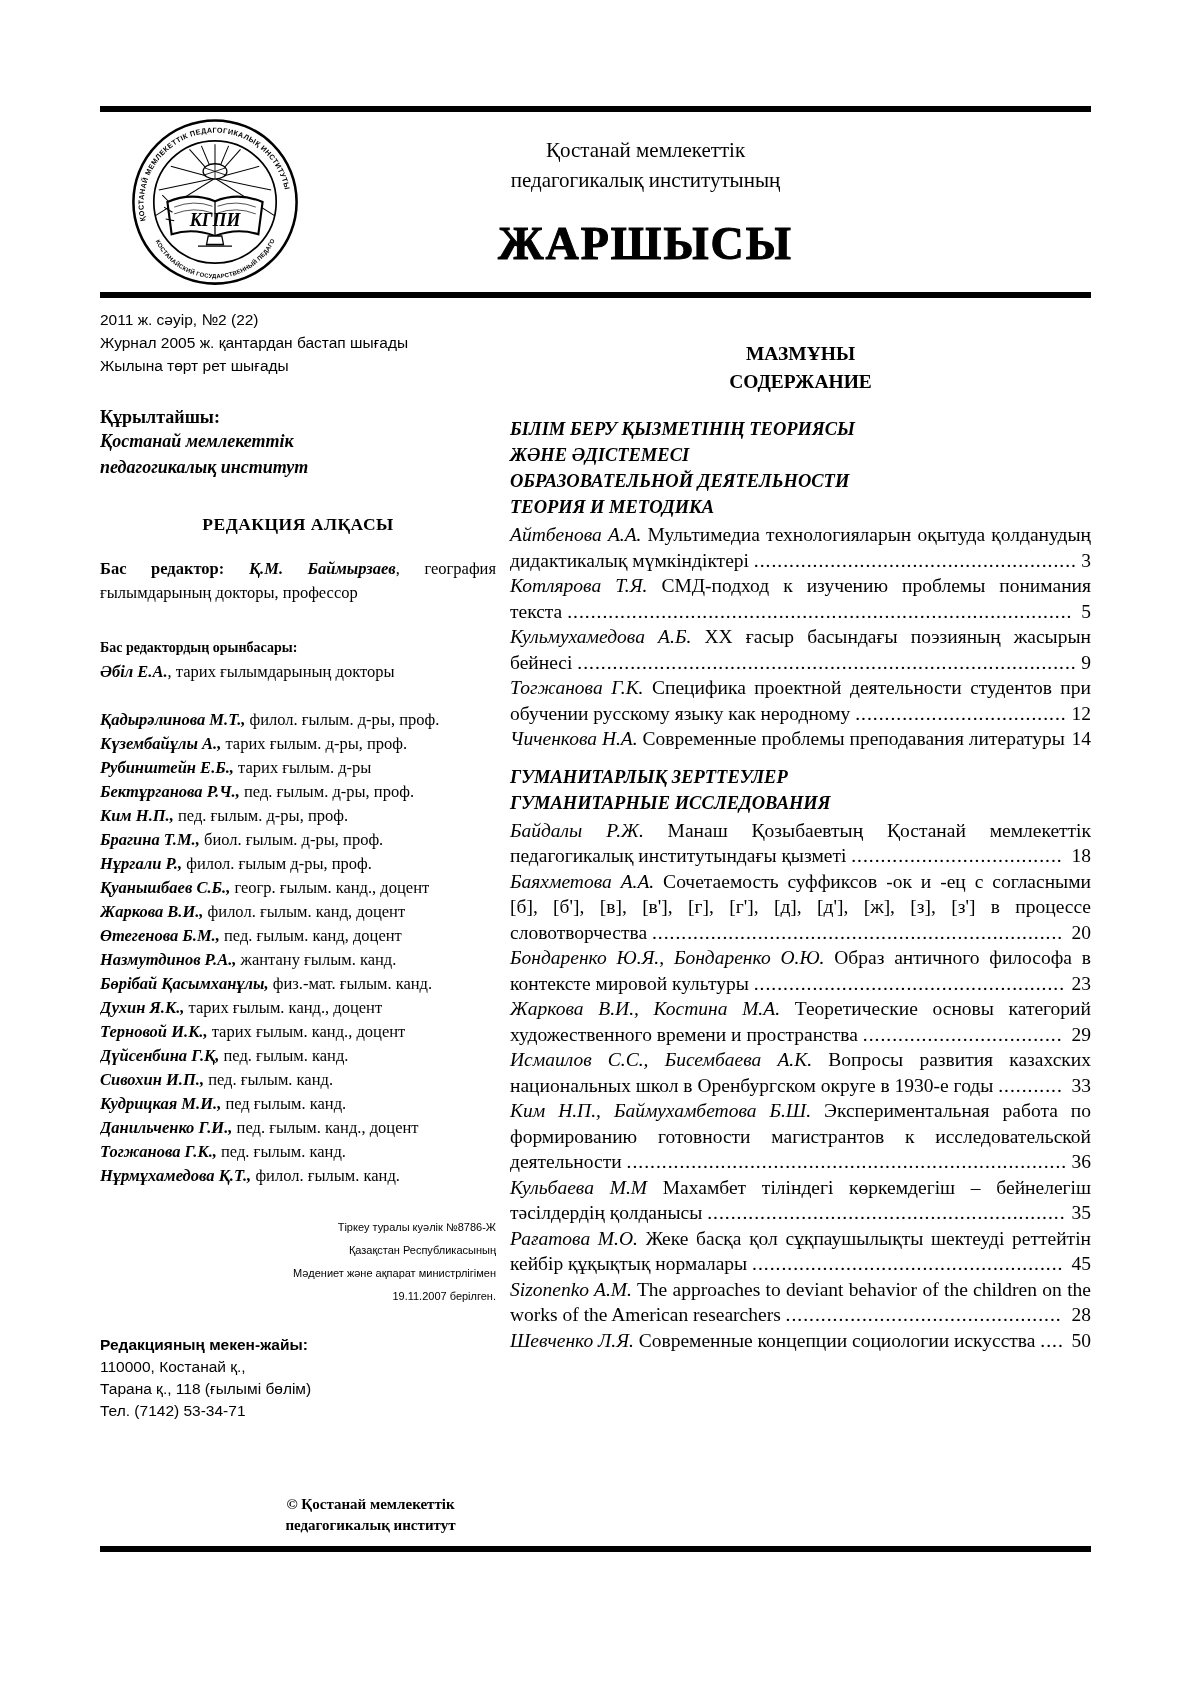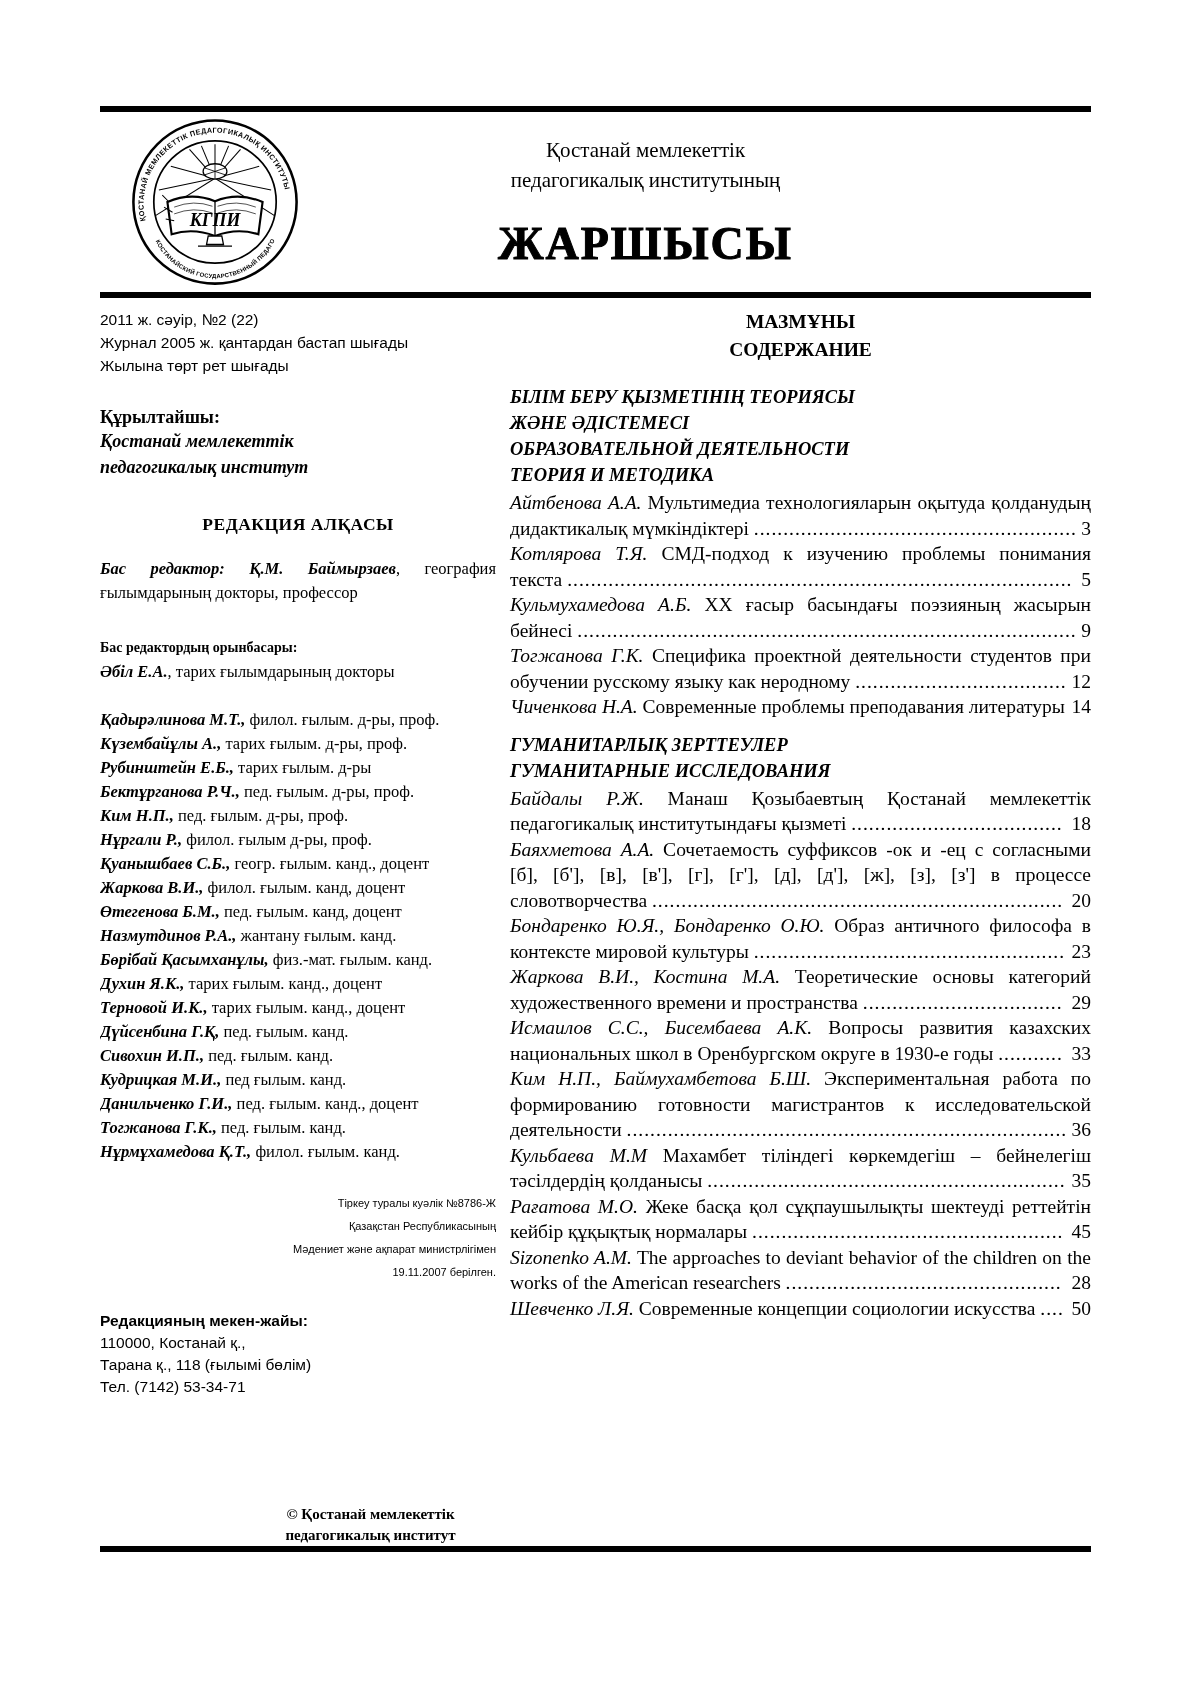--- a/index.html
+++ b/index.html
@@ -39,7 +39,7 @@
   .copyright{margin-top:auto;align-self:flex-end;width:235px;margin-right:8px;padding-bottom:0;
              text-align:center;font-size:15px;font-weight:bold;line-height:21px;}
   
-  .toc-title{text-align:center;font-weight:bold;font-size:19.5px;line-height:28px;margin-bottom:20px;}
+  .toc-title{text-align:center;font-weight:bold;font-size:19.5px;line-height:28px;margin-bottom:20px;margin-top:32px;}
   .toc-section{font-weight:bold;font-style:italic;font-size:18.5px;line-height:26px;margin:12px 0 2px;}
   .toc-entry{position:relative;font-size:19.5px;line-height:25.5px;text-align:justify;}
   .toc-authors{font-style:italic;}

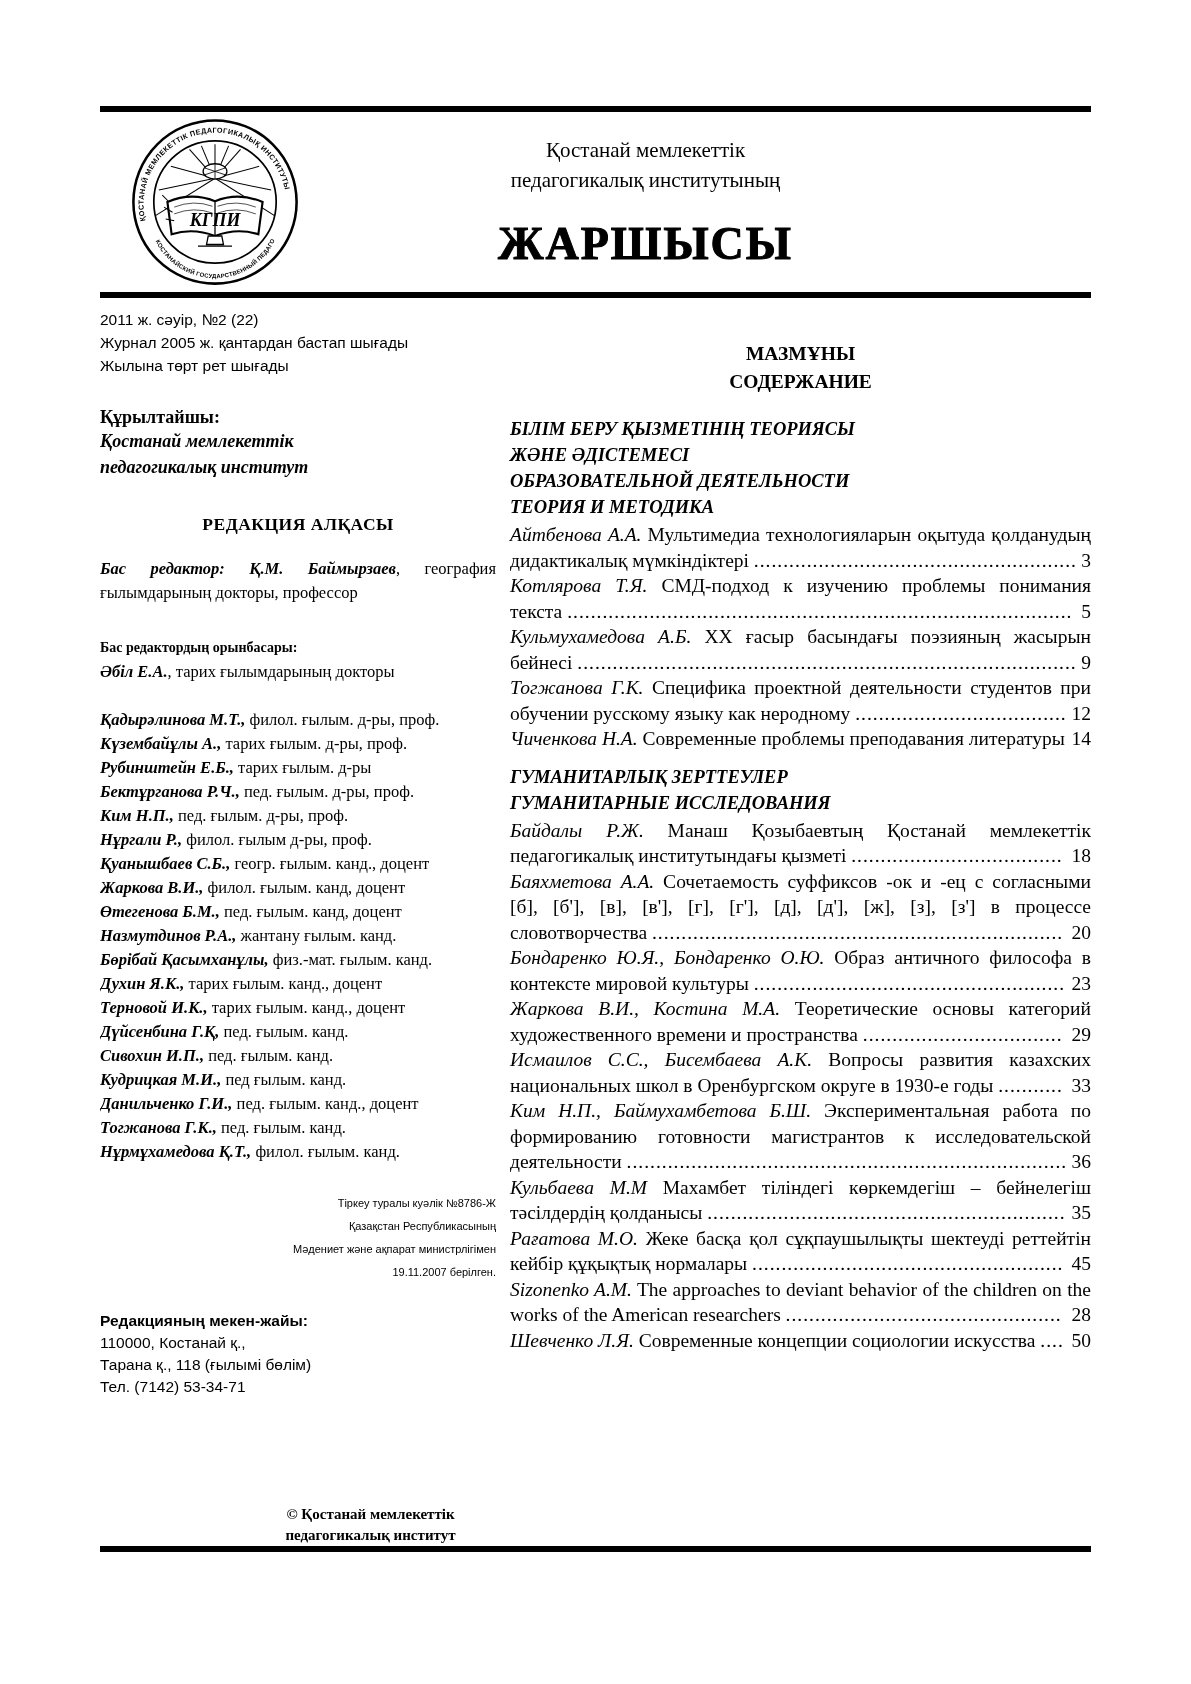--- a/index.html
+++ b/index.html
@@ -26,7 +26,7 @@
   .founder-line{font-size:18px;font-weight:bold;font-style:italic;line-height:26px;}
   .board-title{margin:34px 0 22px;text-align:center;font-weight:bold;font-size:17.5px;letter-spacing:.5px;}
   .chief{margin:0;font-size:16.5px;line-height:24px;text-align:justify;}
-  .b{font-weight:bold;font-style:italic;}
+  .b{font-weight:bold;}
   .bi{font-weight:bold;font-style:italic;}
   .deputy-label{margin-top:31px;font-size:14px;font-weight:bold;line-height:24px;}
   .deputy{margin:0;font-size:16.5px;line-height:24px;}

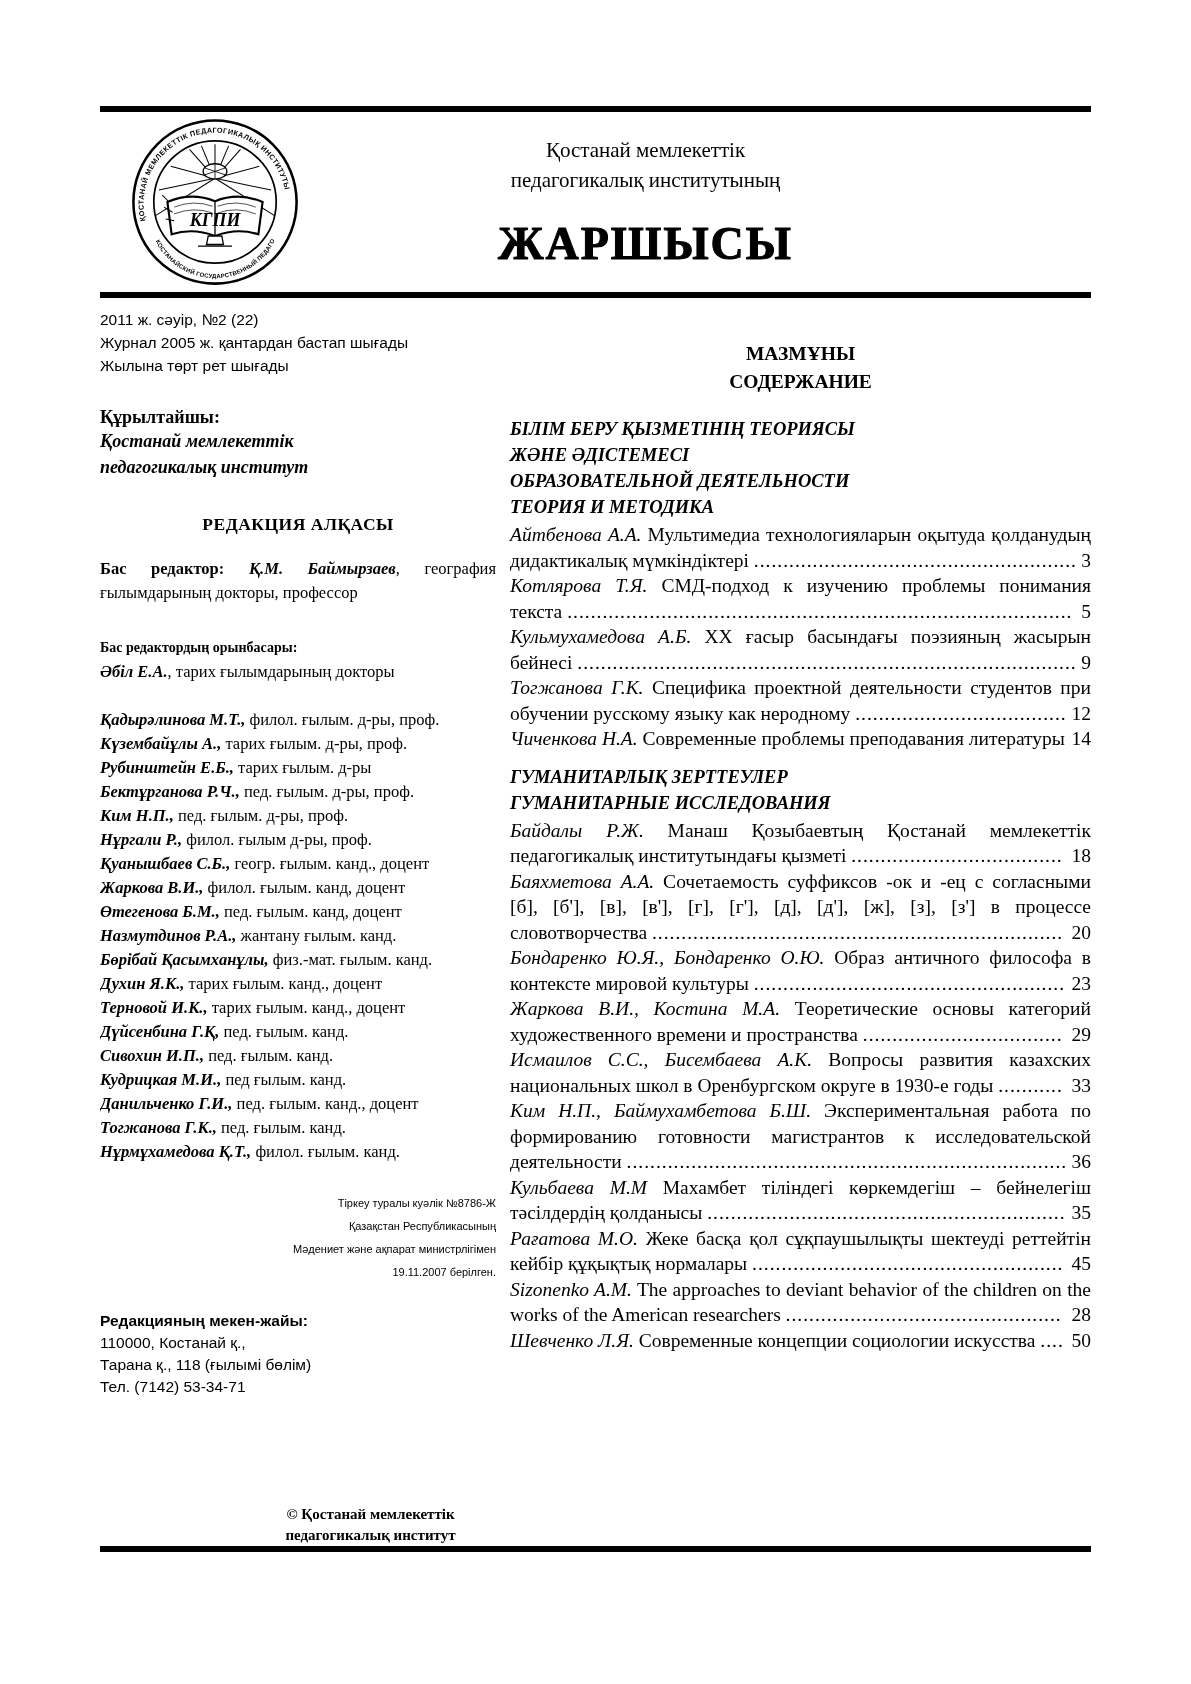--- a/index.html
+++ b/index.html
@@ -134,6 +134,7 @@
           <div class="member"><span class="member-name">Рубинштейн Е.Б.,</span><span> тарих ғылым. д-ры</span></div>
           <div class="member"><span class="member-name">Бектұрганова Р.Ч.,</span><span> пед. ғылым. д-ры, проф.</span></div>
           <div class="member"><span class="member-name">Ким Н.П.,</span><span> пед. ғылым. д-ры, проф.</span></div>
+          <div class="member"><span class="member-name">Брагина Т.М.,</span><span> биол. ғылым. д-ры, проф.</span></div>
           <div class="member"><span class="member-name">Нұргали Р.,</span><span> филол. ғылым д-ры, проф.</span></div>
           <div class="member"><span class="member-name">Қуанышбаев С.Б.,</span><span> геогр. ғылым. канд., доцент</span></div>
           <div class="member"><span class="member-name">Жаркова В.И.,</span><span> филол. ғылым. канд, доцент</span></div>

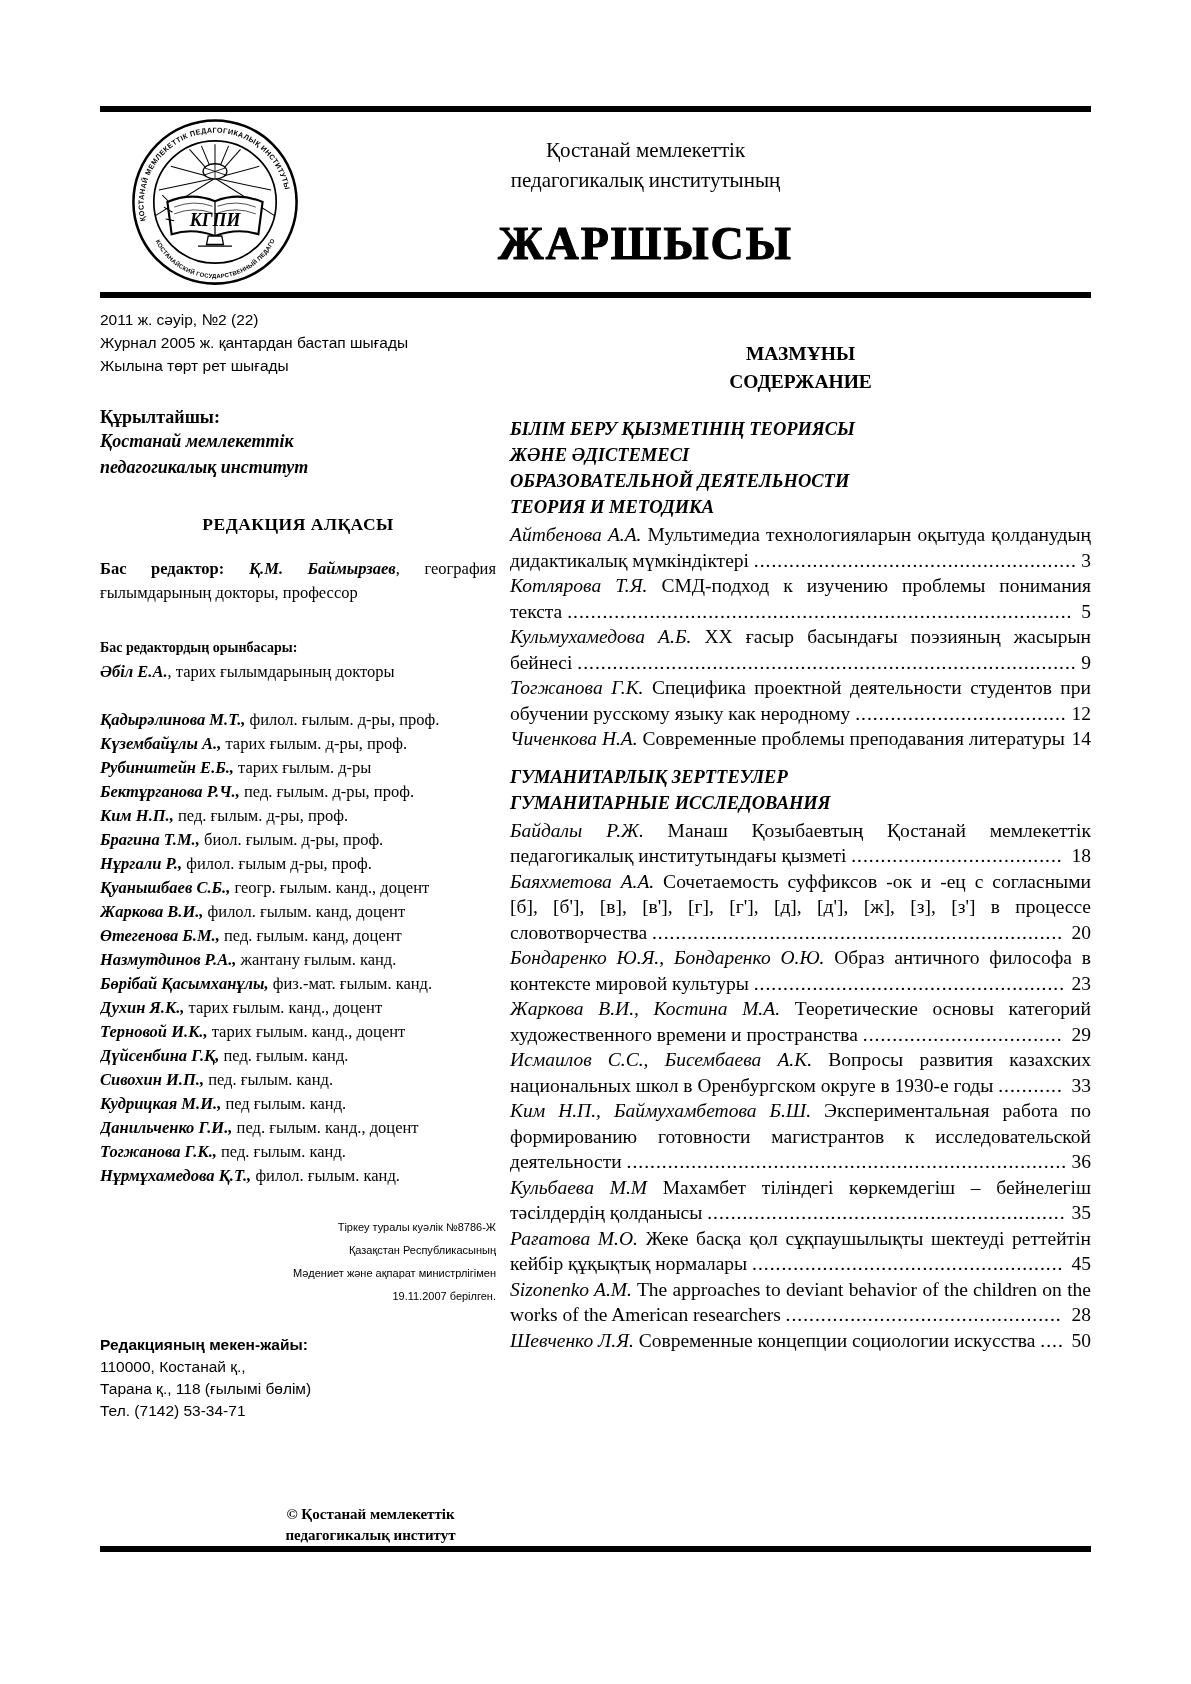--- a/index.html
+++ b/index.html
@@ -36,7 +36,7 @@
   .registration{margin-top:28px;text-align:right;font-size:11px;line-height:23px;}
   .address{margin-top:26px;font-size:15.5px;line-height:22px;}
   .address-label{font-weight:bold;}
-  .copyright{margin-top:auto;align-self:flex-end;width:235px;margin-right:8px;padding-bottom:0;
+  .copyright{margin-top:auto;align-self:flex-end;width:235px;margin-right:8px;padding-bottom:10px;
              text-align:center;font-size:15px;font-weight:bold;line-height:21px;}
   
   .toc-title{text-align:center;font-weight:bold;font-size:19.5px;line-height:28px;margin-bottom:20px;margin-top:32px;}

